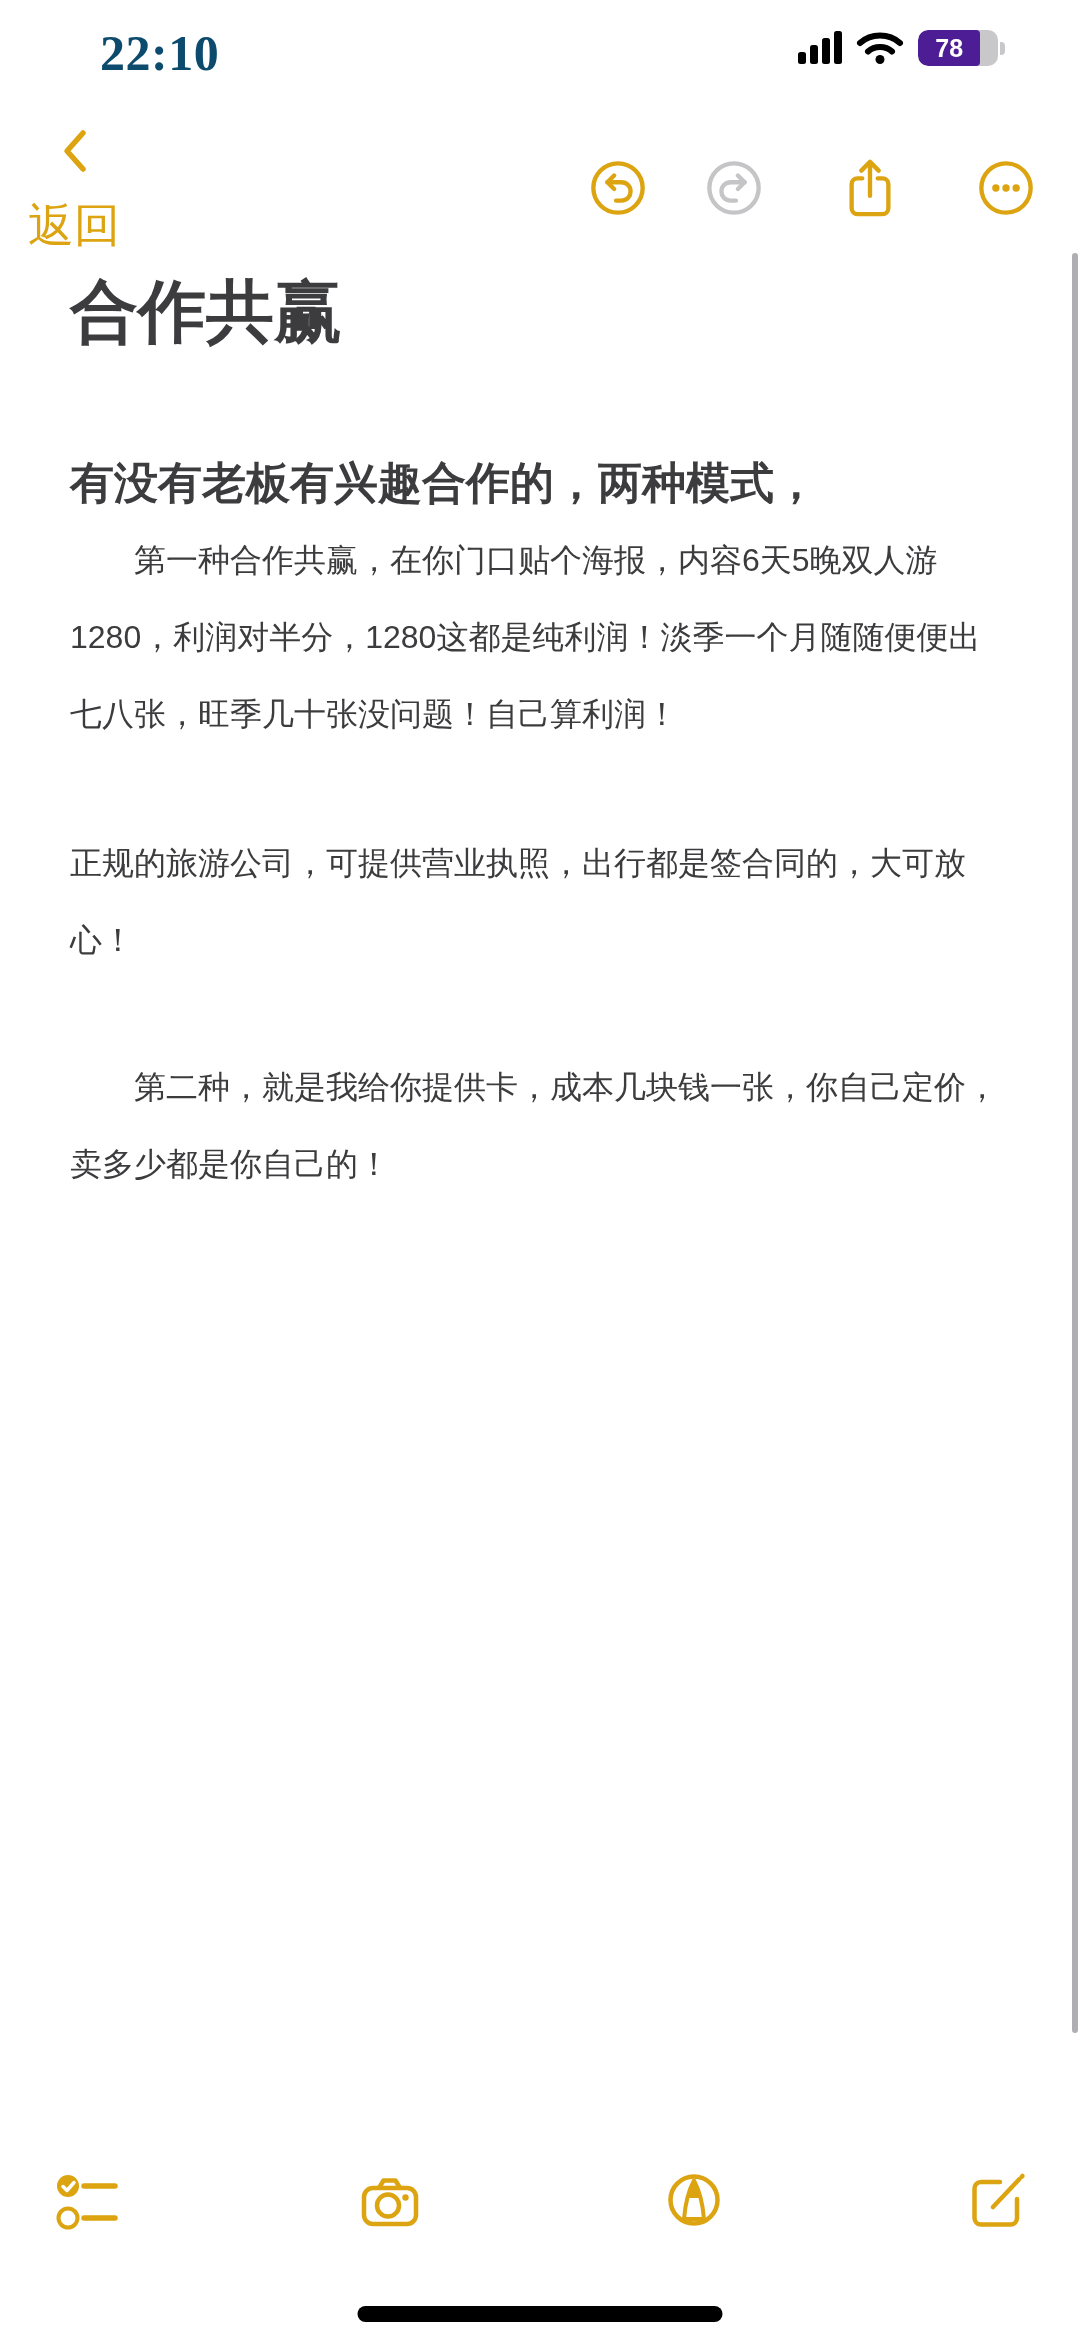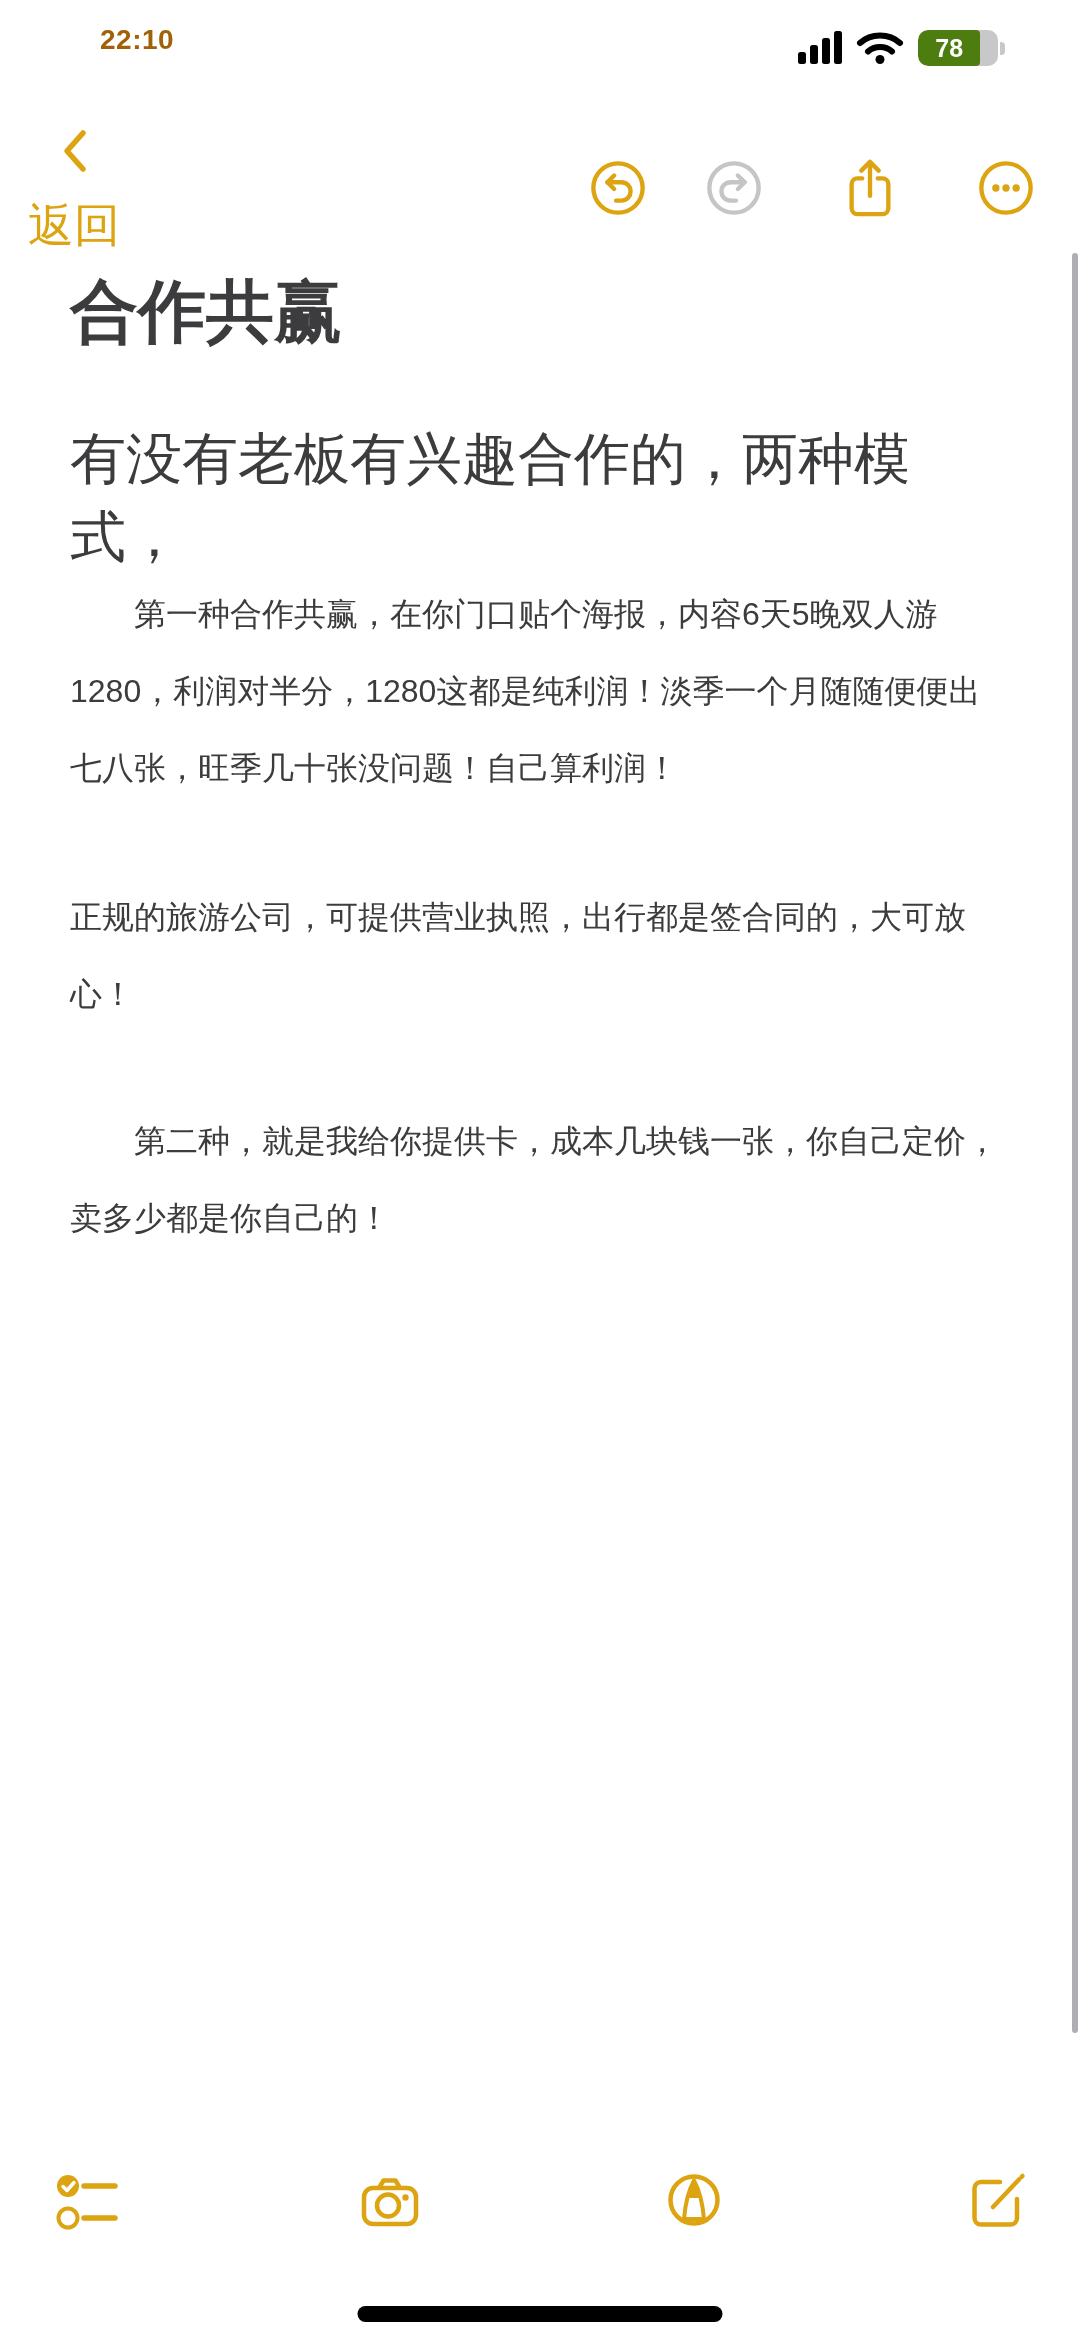--- a/index.html
+++ b/index.html
@@ -18,7 +18,7 @@
   }
   
   .statusbar{position:absolute;top:0;left:0;right:0;height:100px;}
-  .time{position:absolute;left:100px;top:24px;font-size:28px;font-weight:700;color:#a16207;letter-spacing:.5px;}
+  .time{position:absolute;left:100px;top:24px;font-size:50px;font-weight:700;color:#0c4a6e;letter-spacing:.5px;font-family:Liberation Serif, serif;}
   .status-right{position:absolute;right:75px;top:30px;display:flex;align-items:center;gap:14px;}
   .signal{display:flex;align-items:flex-end;gap:4px;height:36px;padding-bottom:2px;}
   .signal i{display:block;width:8px;background:#000;border-radius:2.5px;}

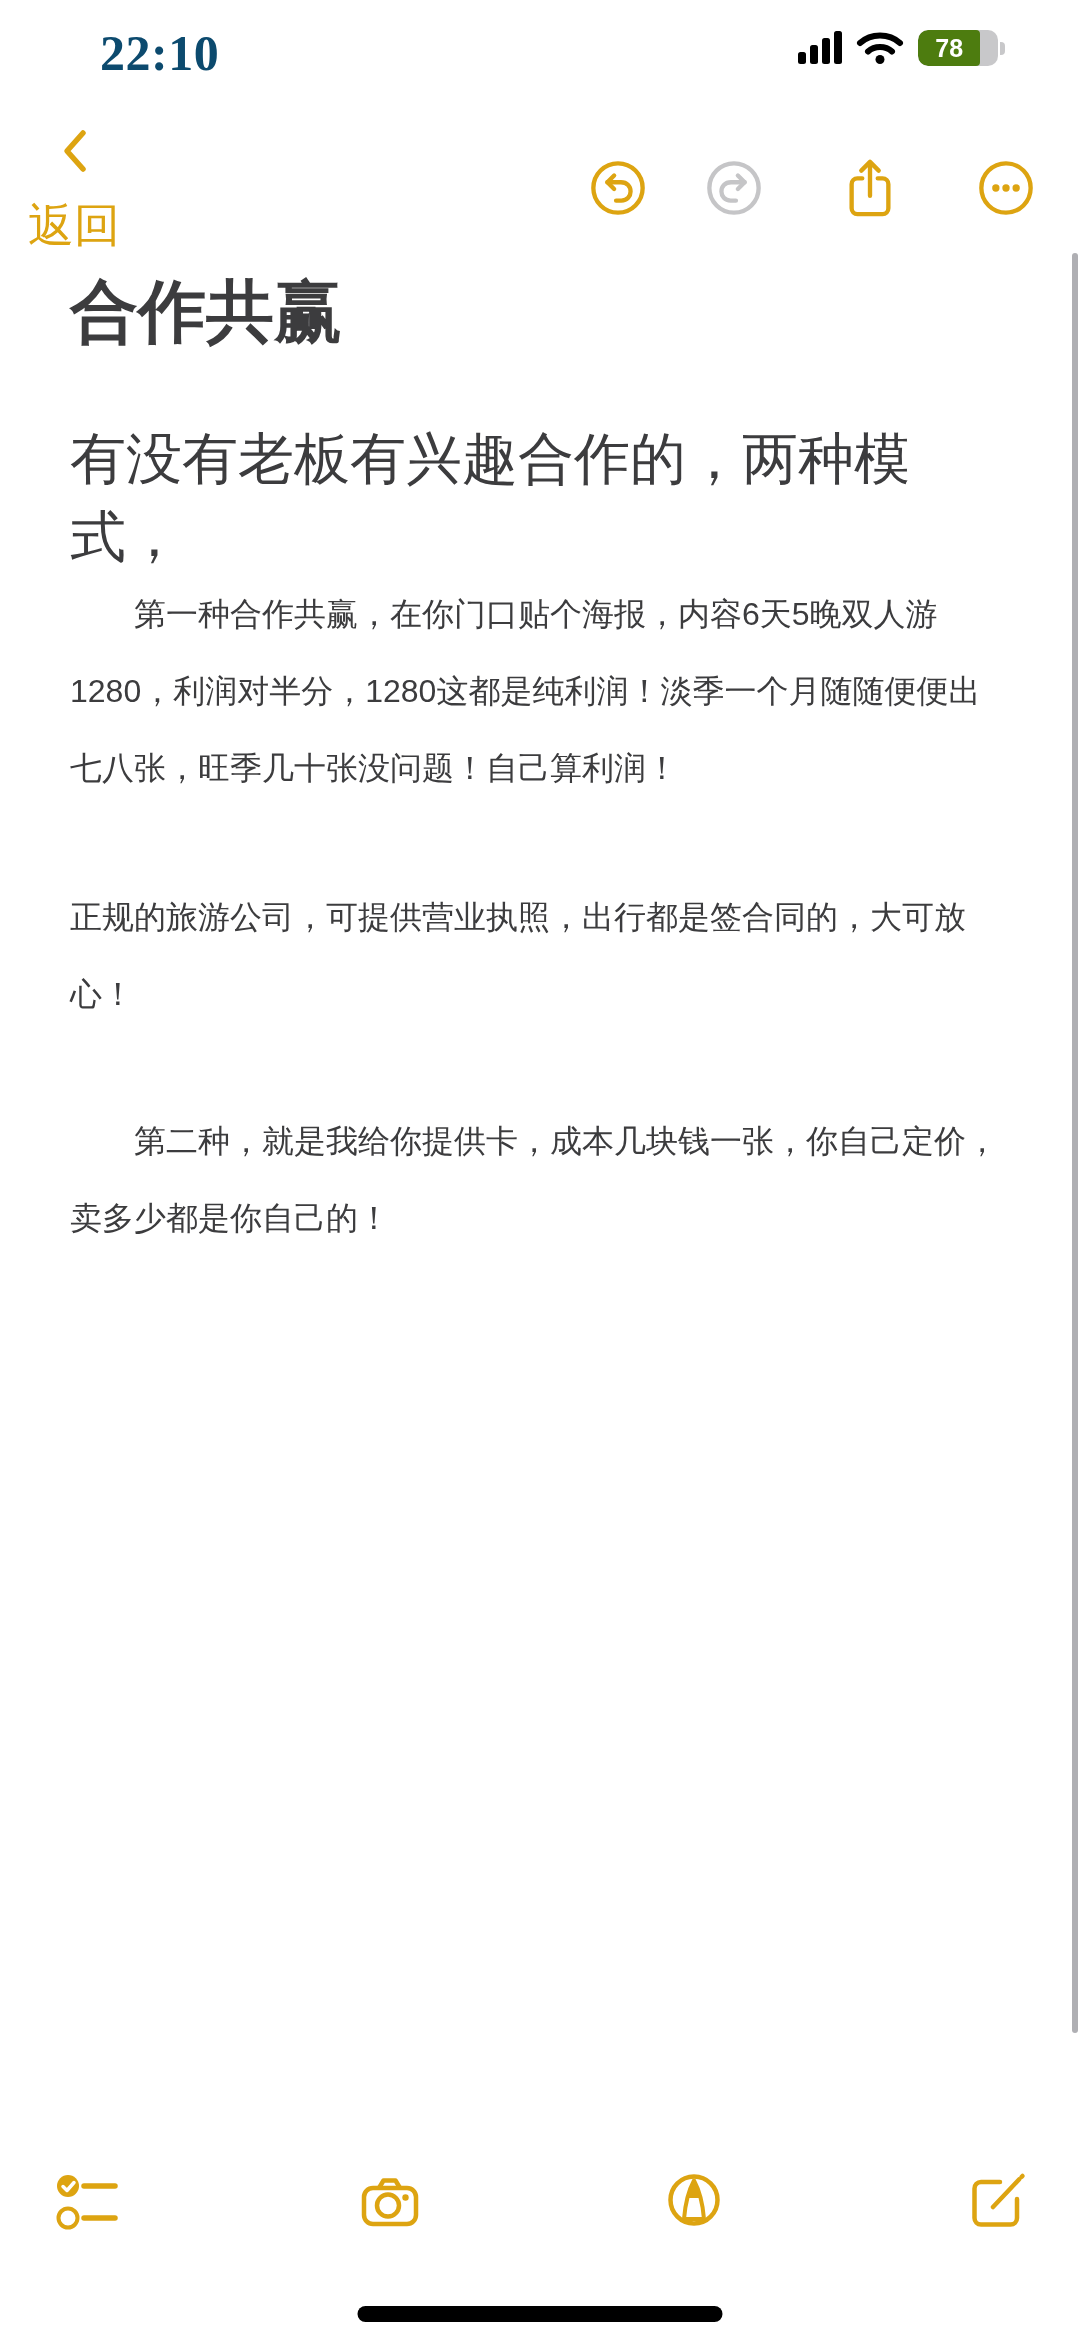--- a/index.html
+++ b/index.html
@@ -27,7 +27,7 @@
   .signal i:nth-child(3){height:26px;}
   .signal i:nth-child(4){height:33px;}
   .battery{position:relative;width:80px;height:36px;border-radius:10px;background:#C8C8CA;overflow:hidden;}
-  .battery .fill{position:absolute;left:0;top:0;bottom:0;width:78%;background:#4d7c0f;border-radius:10px 4px 4px 10px;
+  .battery .fill{position:absolute;left:0;top:0;bottom:0;width:78%;background:#4c1d95;border-radius:10px 4px 4px 10px;
     display:flex;align-items:center;justify-content:center;}
   .battery .pct{color:#fff;font-size:25px;font-weight:700;letter-spacing:0;}
   .battery-cap{width:5px;height:13px;background:#C8C8CA;border-radius:0 4px 4px 0;margin-left:2px;}

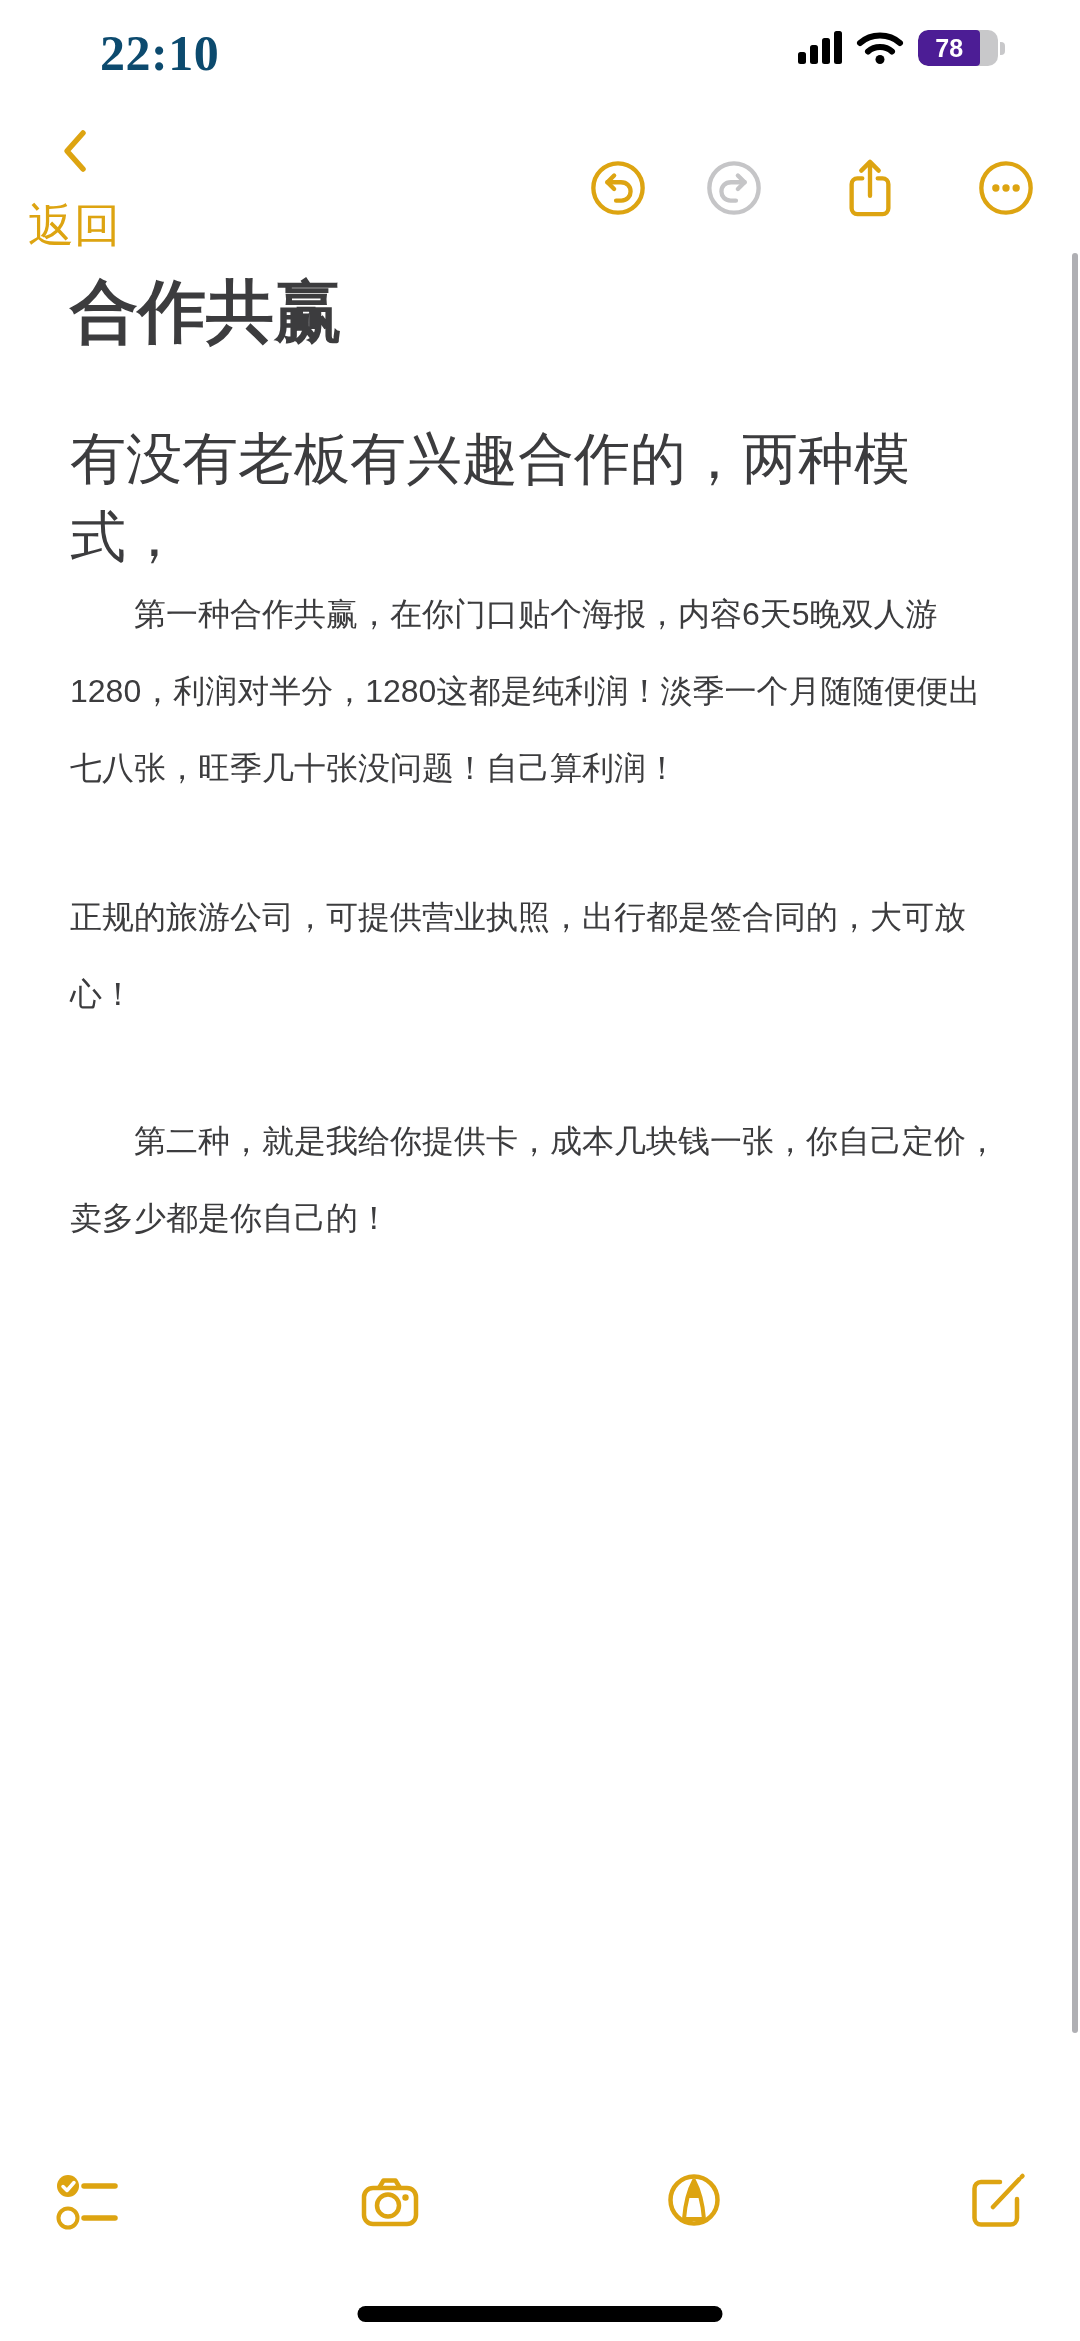--- a/index.html
+++ b/index.html
@@ -45,7 +45,7 @@
   .note-content{position:absolute;top:246px;left:70px;right:70px;}
   .date-line{text-align:center;font-size:30px;line-height:36px;color:var(--date-gray);}
   .note-title{margin-top:26px;font-size:68px;line-height:1.15;font-weight:700;}
-  .note-heading{margin-top:70px;font-size:56px;line-height:78px;font-weight:400;white-space:pre-wrap;}
+  .note-heading{margin-top:94px;font-size:44px;line-height:78px;font-weight:700;white-space:pre-wrap;}
   .para{font-size:32px;line-height:77px;white-space:pre-wrap;margin:0;}
   .para.p2{margin-top:70px;}
   .para.p3{margin-top:72px;}

